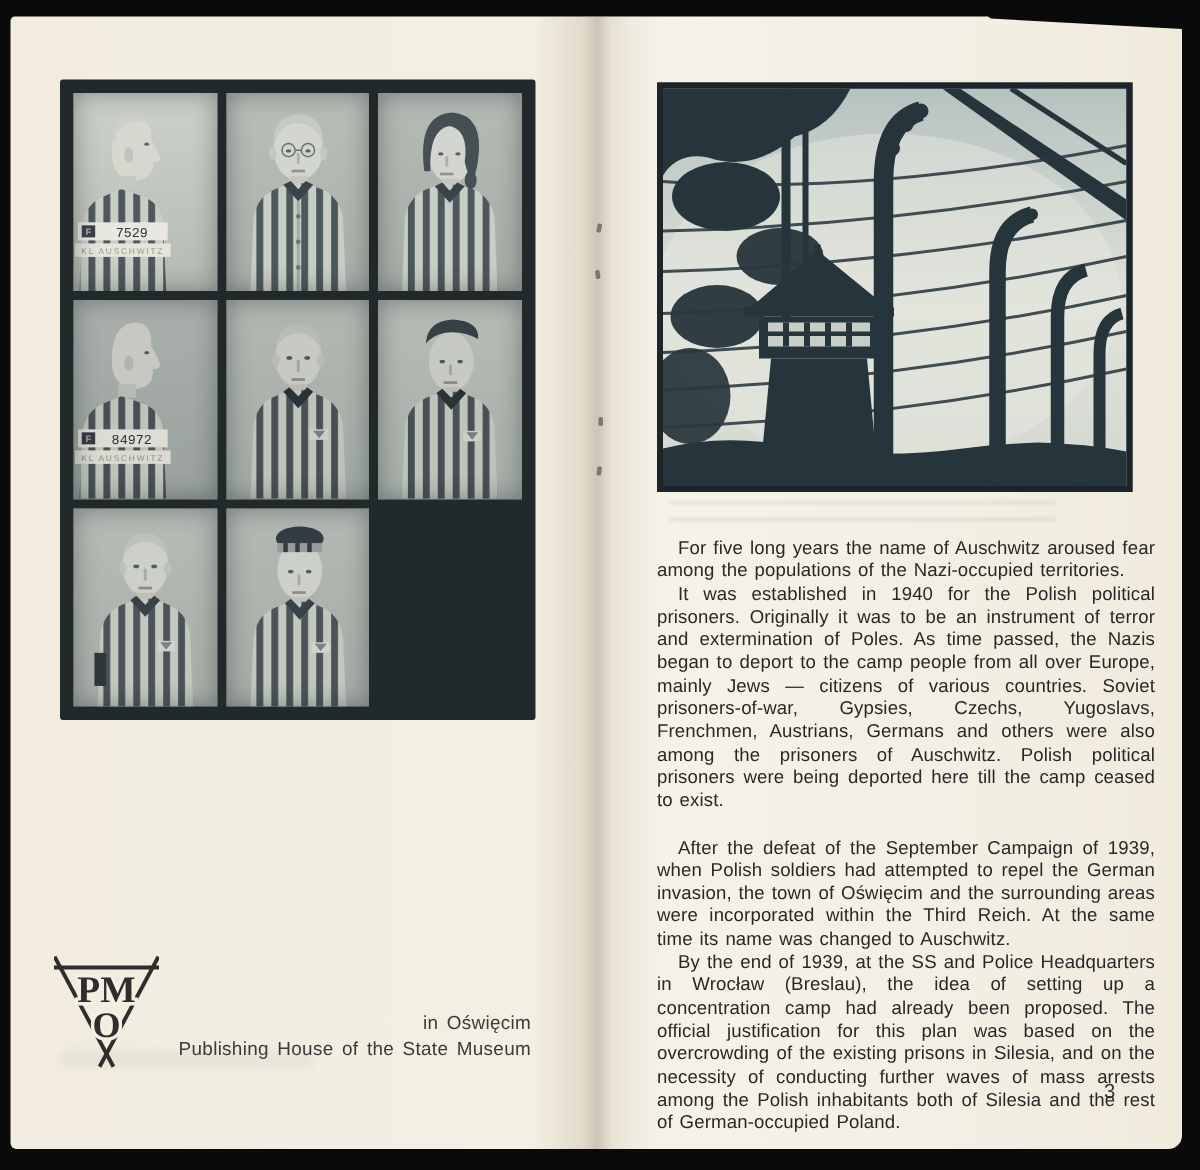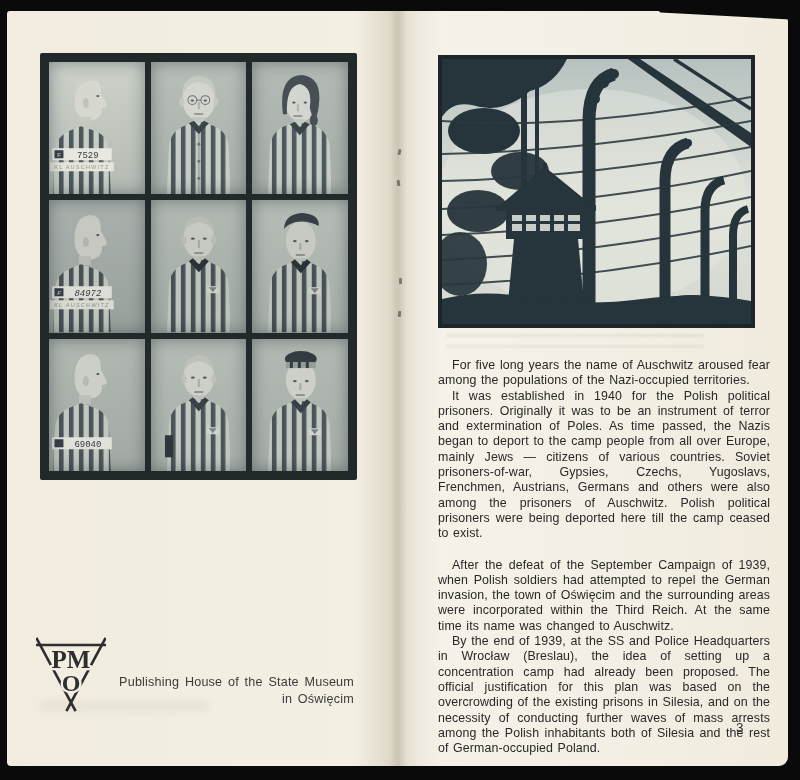--- a/index.html
+++ b/index.html
@@ -28,7 +28,7 @@
   .c11{background:linear-gradient(180deg,#ccd1c9,#b5bbb4);}
   .c12{background:linear-gradient(180deg,#b8beb8,#a9b0aa);}
   .c13{background:linear-gradient(180deg,#b4bab4,#a7aea8);}
-  .c21{background:linear-gradient(180deg,#aab1ac,#99a19c);font-style:italic;}
+  .c21{background:linear-gradient(180deg,#aab1ac,#99a19c);}
   .c22{background:linear-gradient(180deg,#b2b9b3,#a3aba5);}
   .c23{background:linear-gradient(180deg,#b6bcb6,#a7afa9);}
   .c31{background:linear-gradient(180deg,#b1b7b1,#a3aaa4);}

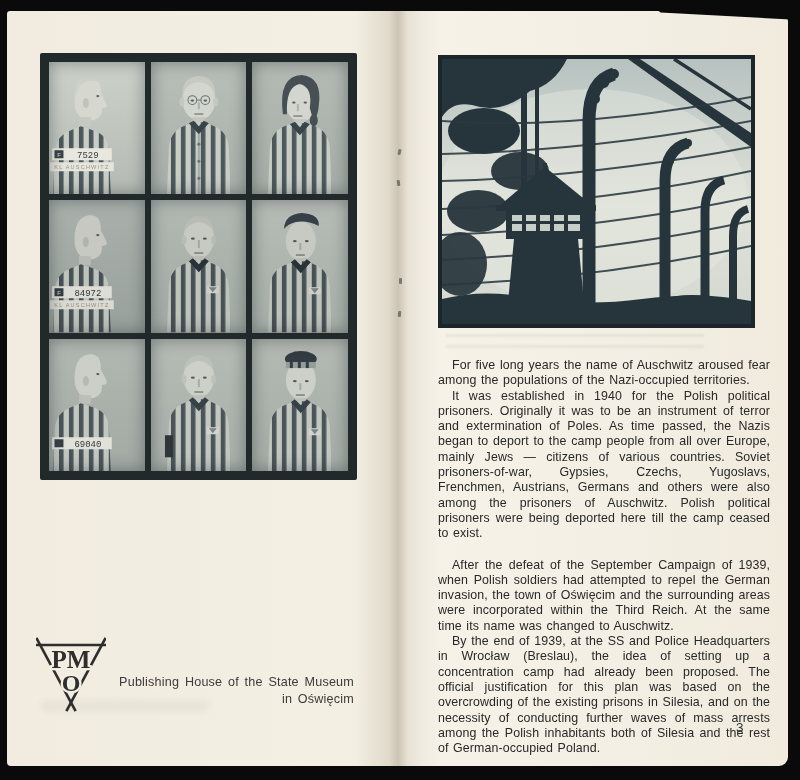--- a/index.html
+++ b/index.html
@@ -185,20 +185,6 @@
       </svg>
     </div>
 
-    <div class="mug c31 row3">
-      <svg viewBox="0 0 96 132" preserveAspectRatio="none">
-        <path d="M27,28 Q30,16 41,15 Q51,15 52,26 L52,31 Q57,39 58,43 Q58,46 53,46 Q54,52 50,56 Q45,60 39,59 Q28,57 26,45 Q25,34 27,28 Z" fill="#d2d5cd"></path>
-        <ellipse cx="37" cy="42" rx="3" ry="5" fill="#bbc0b8"></ellipse>
-        <ellipse cx="49" cy="35" rx="1.6" ry="1.1" fill="#565f62"></ellipse>
-        <rect x="30" y="56" width="12" height="9" fill="#c2c5bd"></rect>
-        <path d="M4,132 L6,88 Q8,73 22,68 L32,64 L44,68 Q58,72 60,86 L62,132 Z" fill="url(#stripesP)"></path>
-        <g>
-          <rect x="3" y="98" width="60" height="12" fill="#e9e8e0"></rect>
-          <rect x="5.5" y="100" width="9" height="8" fill="#39424a"></rect>
-          <text x="39" y="107.5" font-size="9" text-anchor="middle" fill="#333b40" font-family="Liberation Mono,monospace">69040</text>
-        </g>
-      </svg>
-    </div>
     <div class="mug c32 row3">
       <svg viewBox="0 0 96 132" preserveAspectRatio="none">
         <ellipse cx="48" cy="38" rx="15.5" ry="20" fill="#d3d6ce"></ellipse>

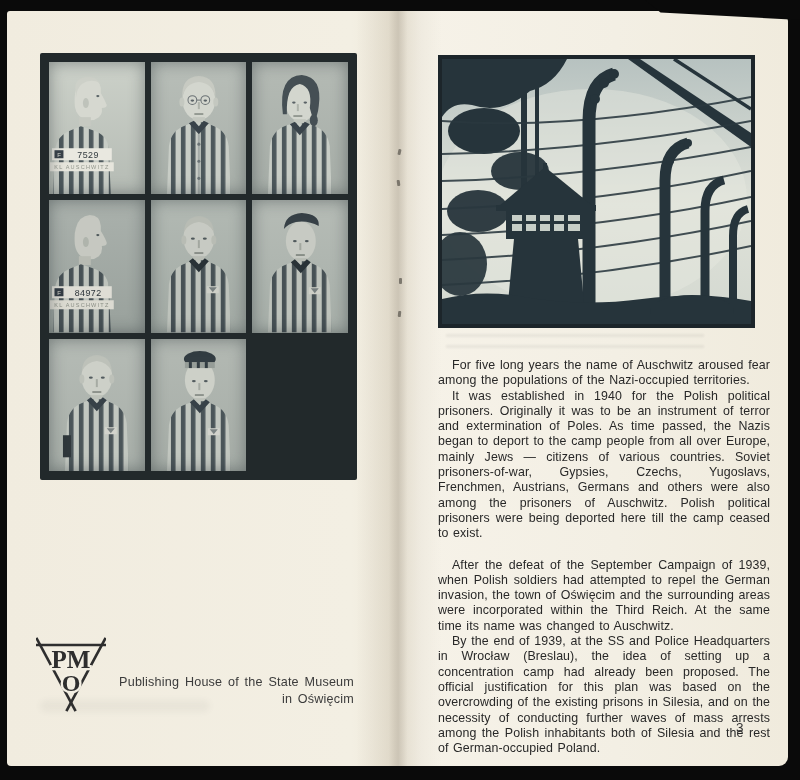--- a/index.html
+++ b/index.html
@@ -240,8 +240,8 @@
     <text x="35" y="55" text-anchor="middle" font-size="24" font-weight="bold" font-family="'Liberation Serif',serif" fill="#2e2e2e" stroke="#f3efe3" stroke-width="4.5" paint-order="stroke">O</text>
   </svg>
   <div class="pub">
+    <div>in Oświęcim</div>
     <div>Publishing House of the State Museum</div>
-    <div>in Oświęcim</div>
   </div>
   <div class="smudge-bl"></div>
 

